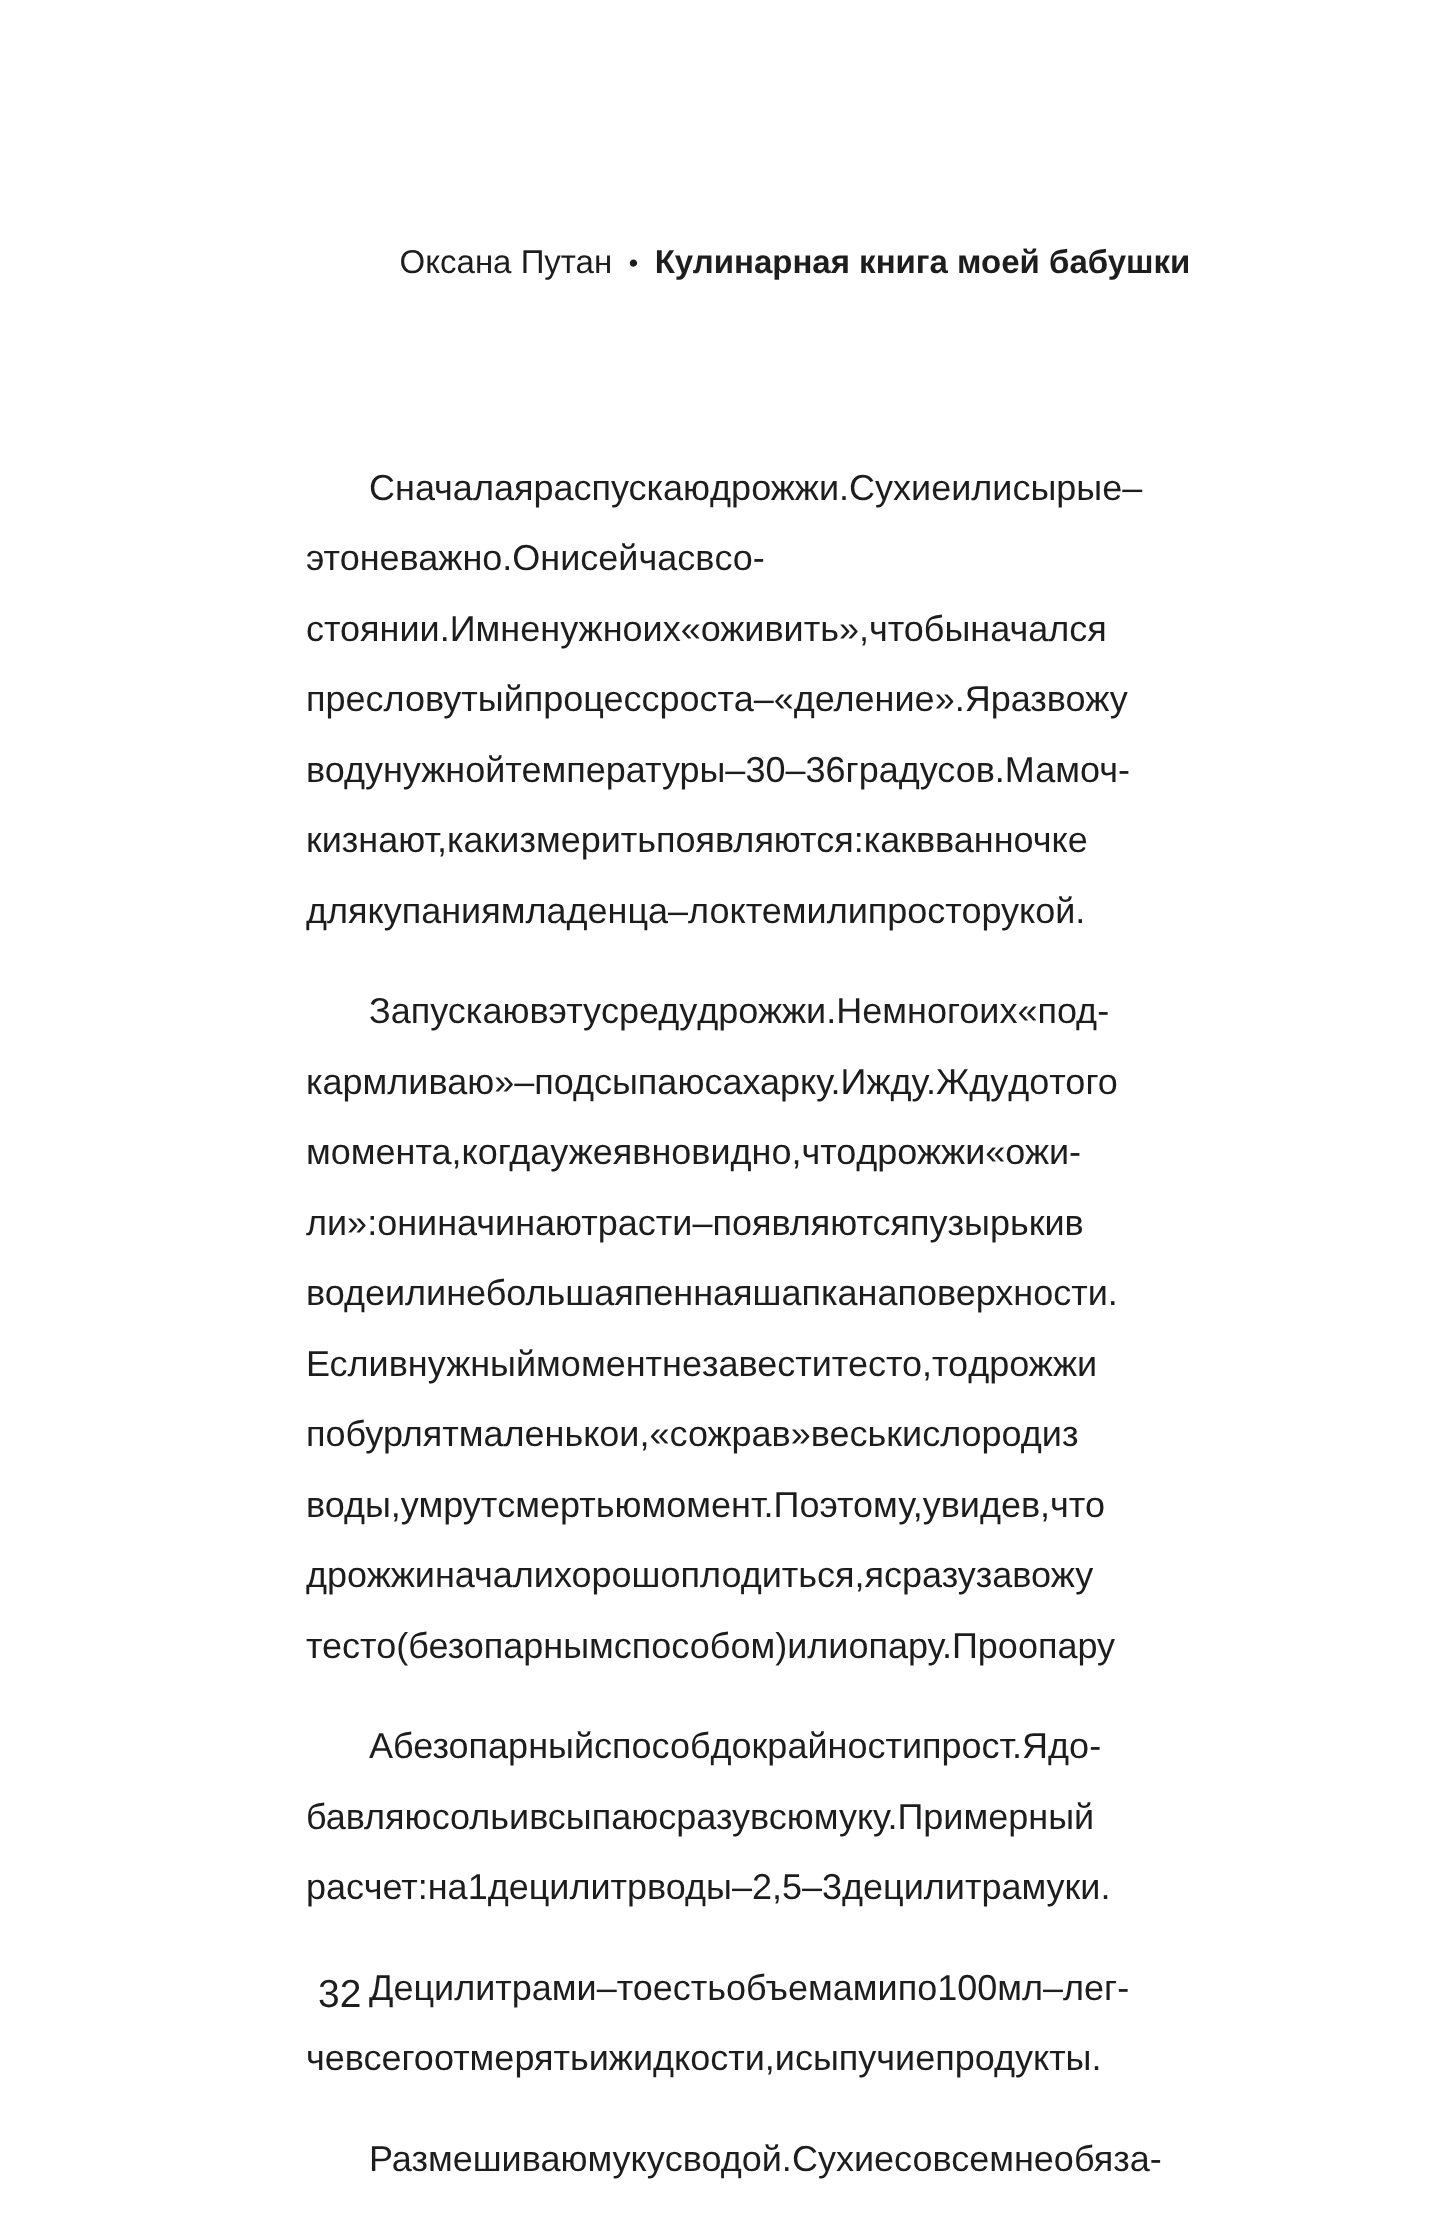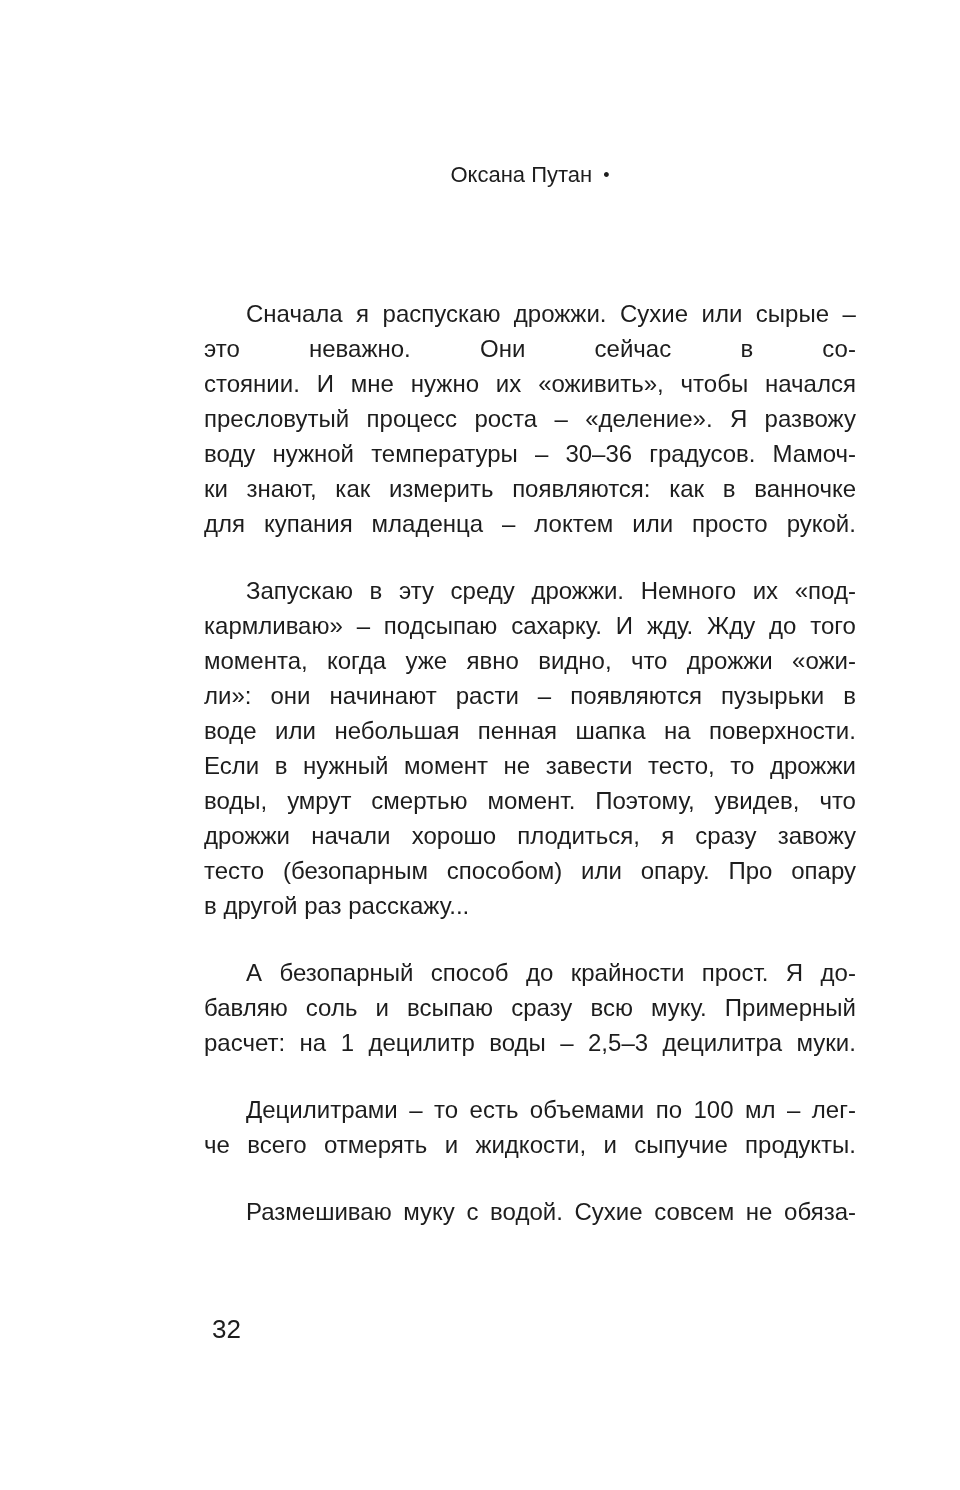--- a/index.html
+++ b/index.html
@@ -67,6 +67,7 @@
   <div class="running-head">
     <span class="author">Оксана Путан</span>
     <span class="sep">•</span>
+    <span class="title">Кулинарная книга моей бабушки</span>
   </div>
 
   <div class="text-block">

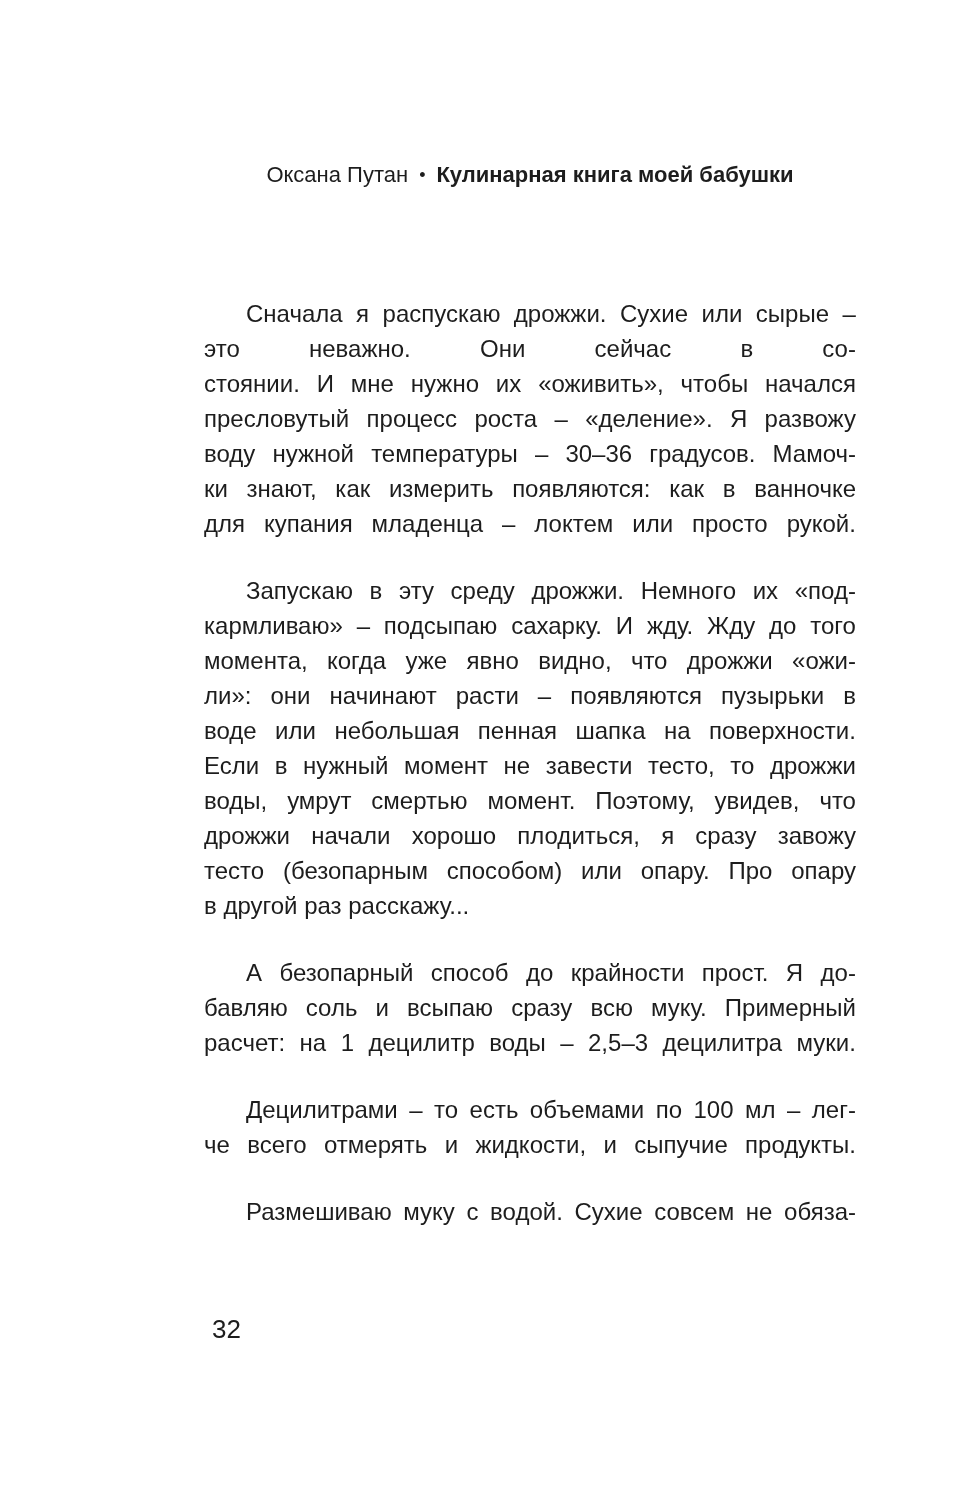--- a/index.html
+++ b/index.html
@@ -47,8 +47,8 @@
   .line.fill {
     display: flex;
     flex-wrap: nowrap;
-    justify-content: space-between;
     align-items: baseline;
+    margin-top: 12px;
   }
   .line.indent { padding-left: 42px; }
   .page-number {

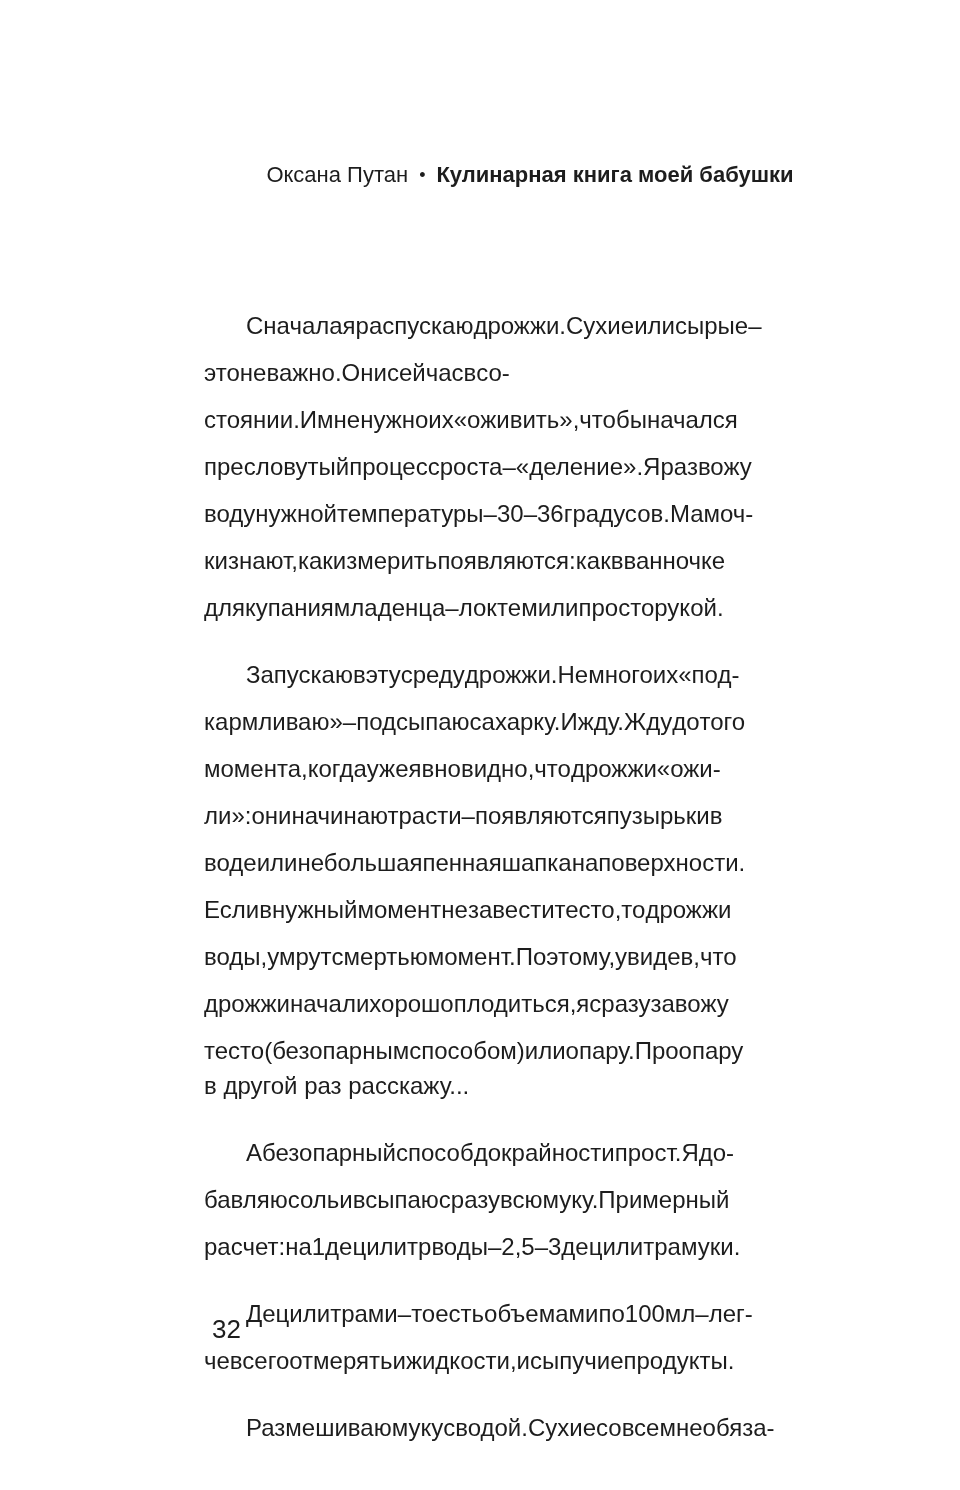--- a/index.html
+++ b/index.html
@@ -202,6 +202,15 @@
           <span>дрожжи</span>
         </div>
         <div class="line fill">
+          <span>побурлят</span>
+          <span>маленько</span>
+          <span>и,</span>
+          <span>«сожрав»</span>
+          <span>весь</span>
+          <span>кислород</span>
+          <span>из</span>
+        </div>
+        <div class="line fill">
           <span>воды,</span>
           <span>умрут</span>
           <span>смертью</span>

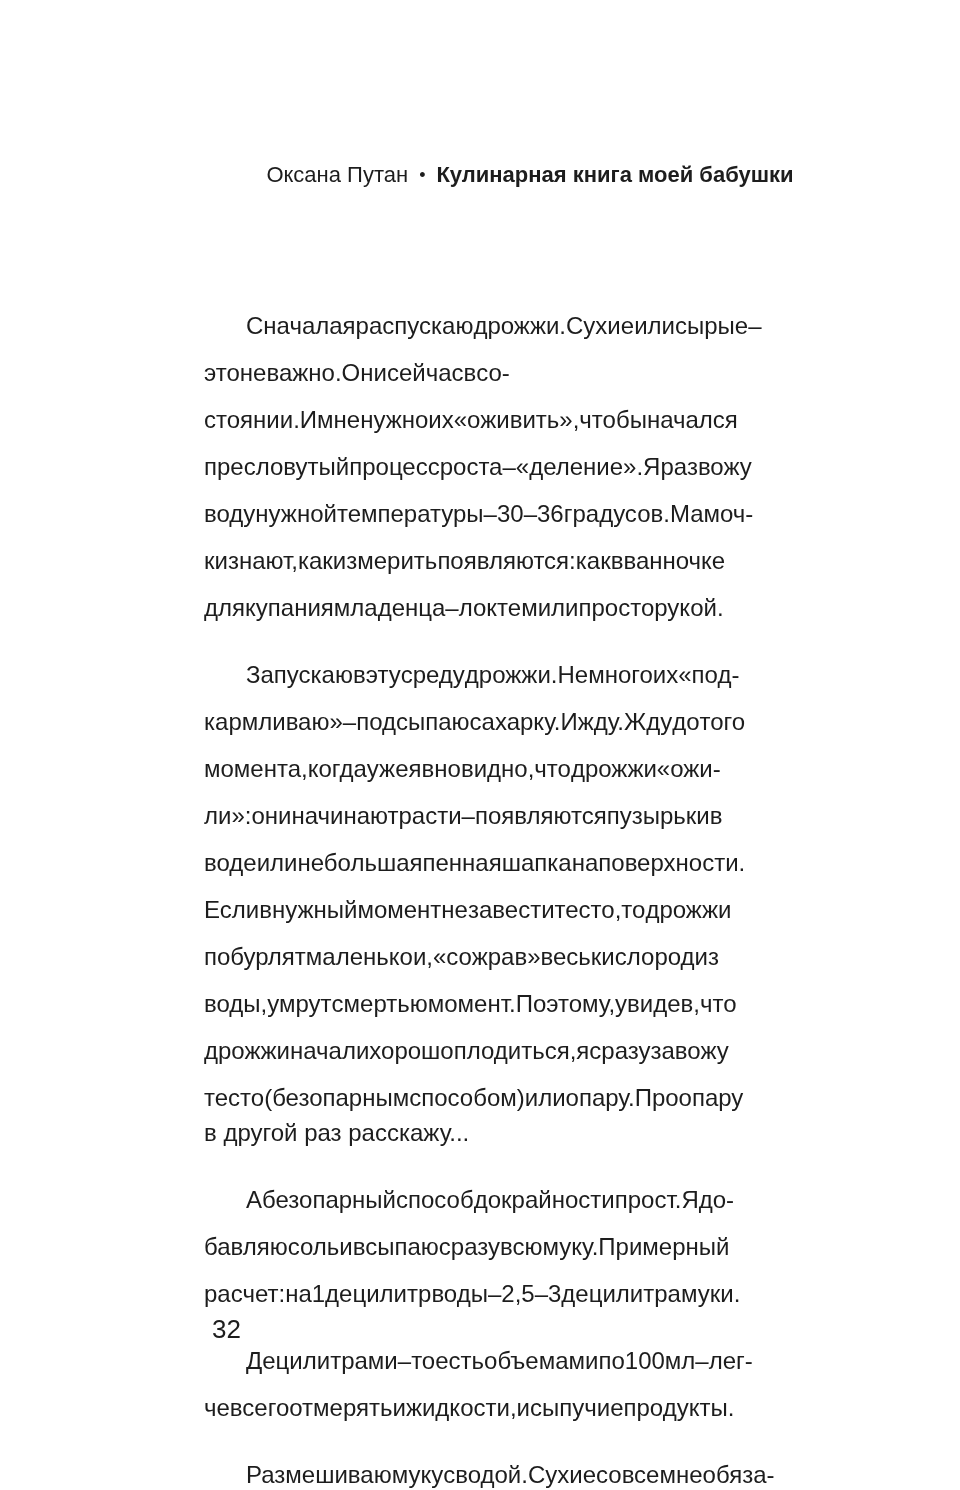--- a/index.html
+++ b/index.html
@@ -237,7 +237,6 @@
           <span>Про</span>
           <span>опару</span>
         </div>
-        <div class="line">в другой раз расскажу...</div>
       </div>
       <div class="para">
         <div class="line fill indent">

